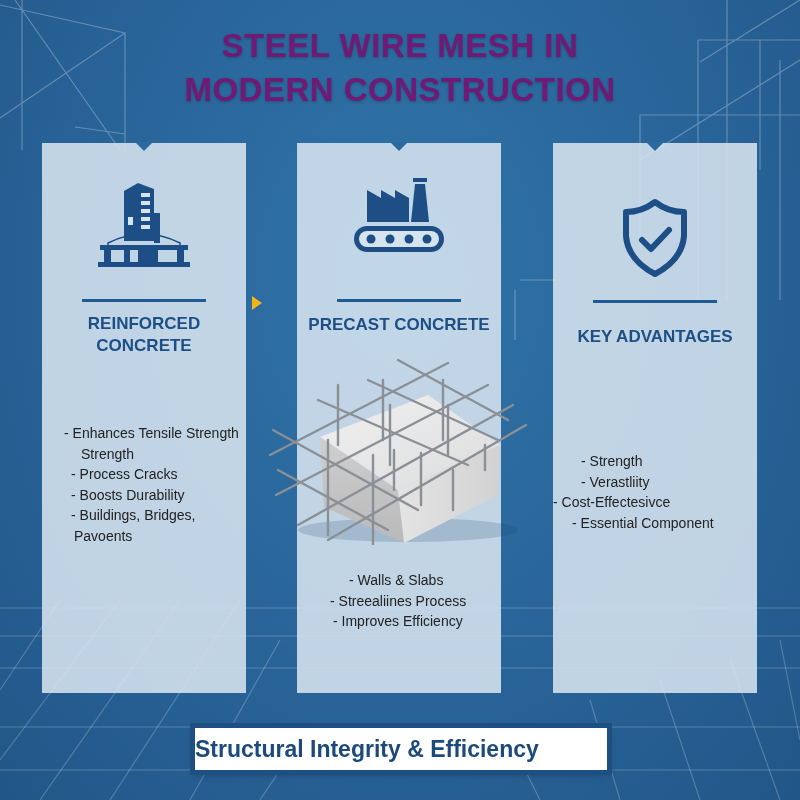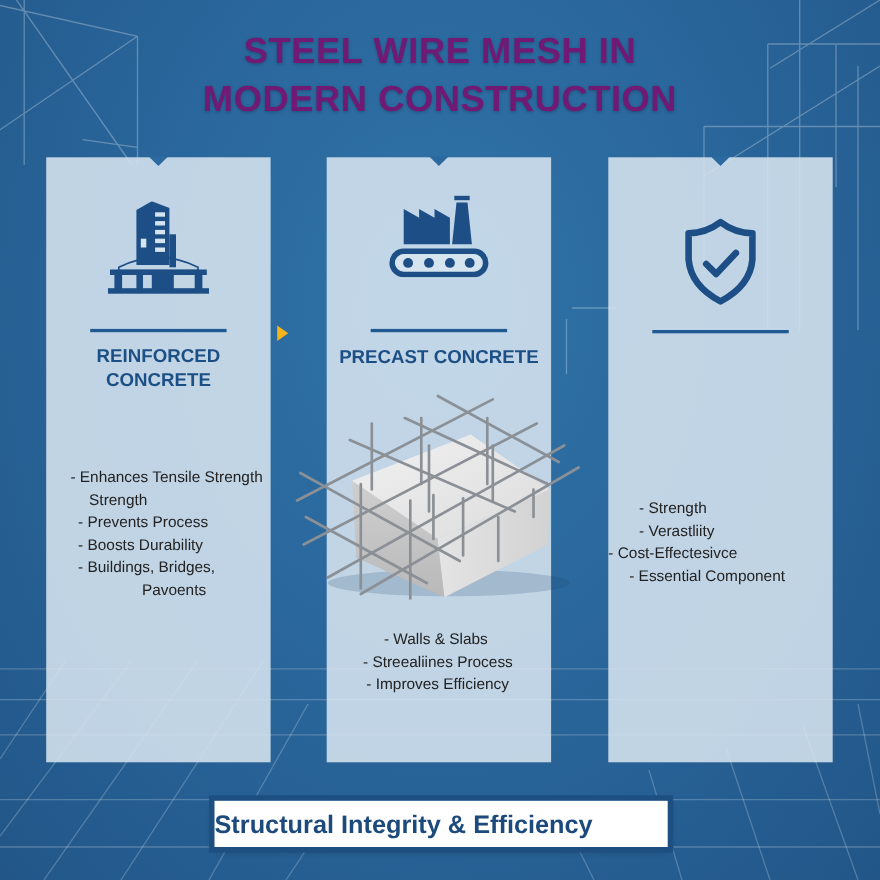--- a/index.html
+++ b/index.html
@@ -185,6 +185,7 @@
     <path d="M22 42 L31 51 L49 32" fill="none" stroke="#1d4f86" stroke-width="6" stroke-linecap="round" stroke-linejoin="round"></path>
   </svg>
   <div class="divider" style="top:157px"></div>
+  <div class="heading" style="top:183px">KEY ADVANTAGES</div>
   <div class="bullets" style="top:308px">
     <div style="padding-left:28px">- Strength</div>
     <div style="padding-left:28px">- Verastliity</div>

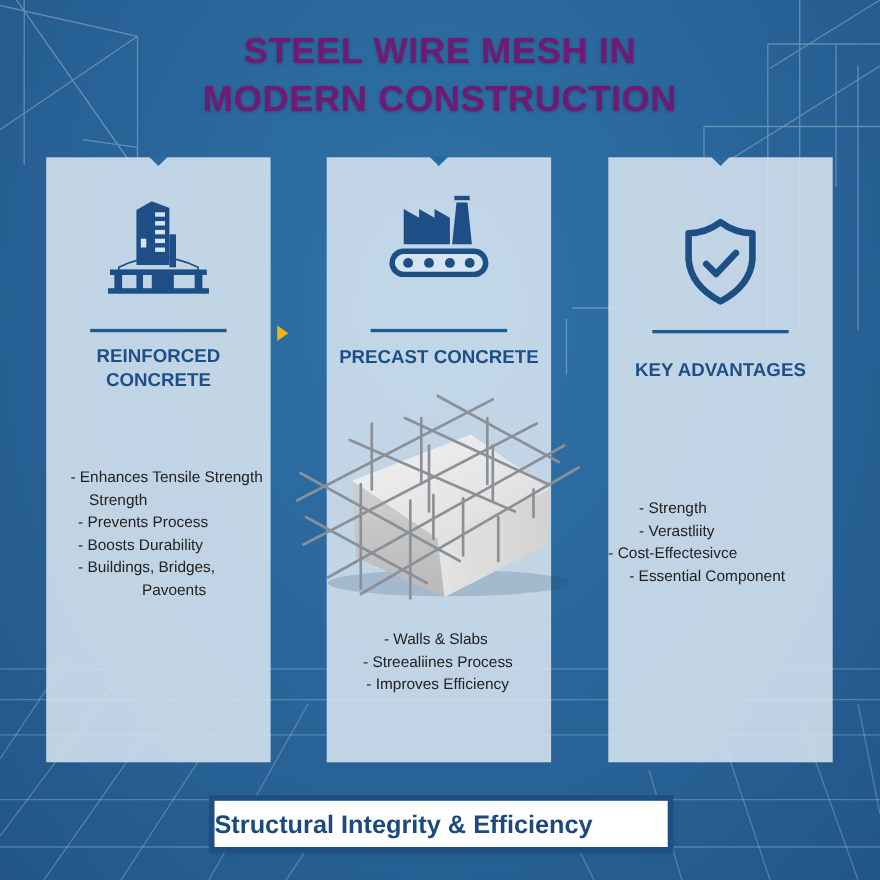--- a/index.html
+++ b/index.html
@@ -100,7 +100,7 @@
   <div class="bullets" style="top:280px">
     <div style="padding-left:22px">- Enhances Tensile Strength</div>
     <div style="padding-left:39px">Strength</div>
-    <div style="padding-left:29px">- Prevents Process</div>
+    <div style="padding-left:29px">- Process Cracks</div>
     <div style="padding-left:29px">- Boosts Durability</div>
     <div style="padding-left:29px">- Buildings, Bridges,</div>
     <div style="padding-left:87px">Pavoents</div>

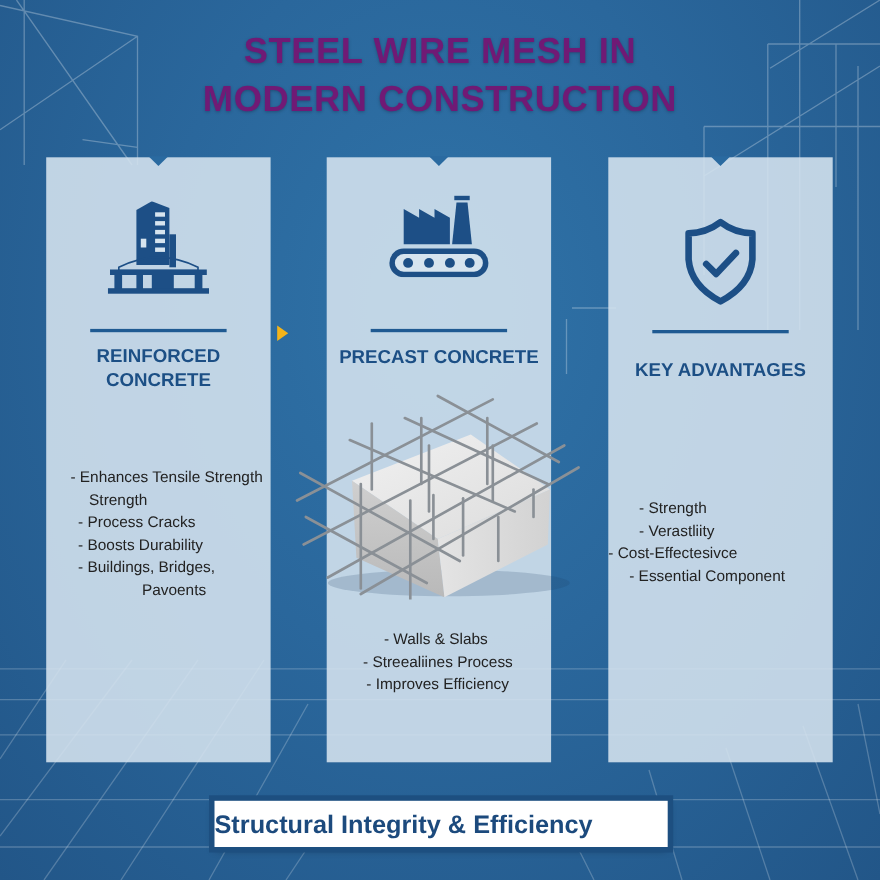--- a/index.html
+++ b/index.html
@@ -103,7 +103,7 @@
     <div style="padding-left:29px">- Process Cracks</div>
     <div style="padding-left:29px">- Boosts Durability</div>
     <div style="padding-left:29px">- Buildings, Bridges,</div>
-    <div style="padding-left:87px">Pavoents</div>
+    <div style="padding-left:32px">Pavoents</div>
   </div>
 </div>
 

